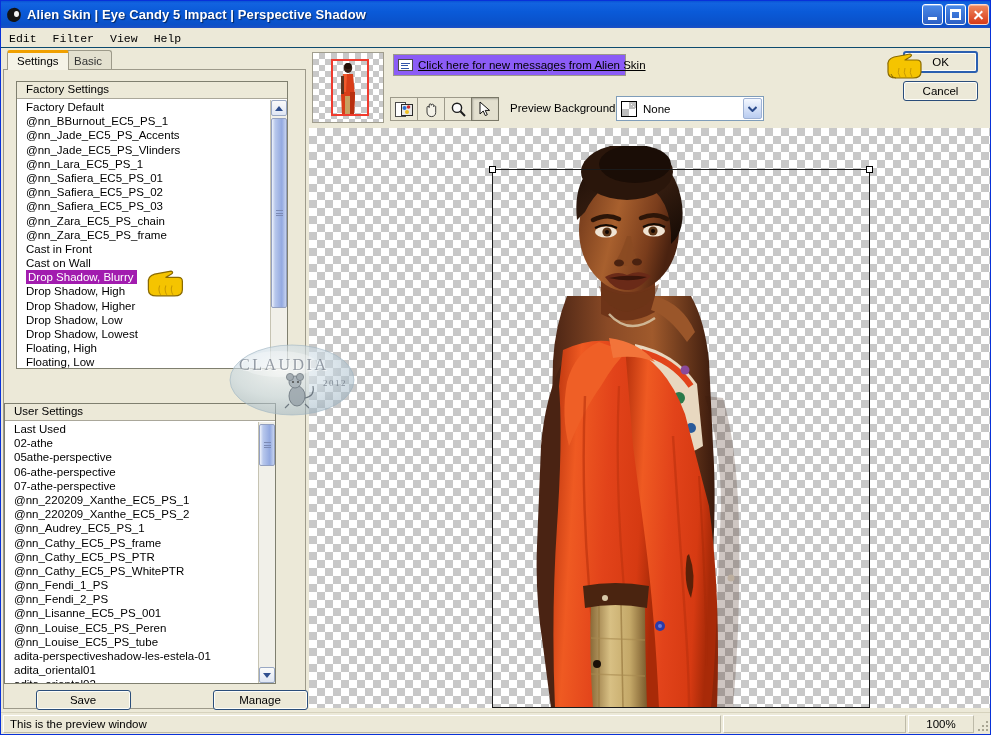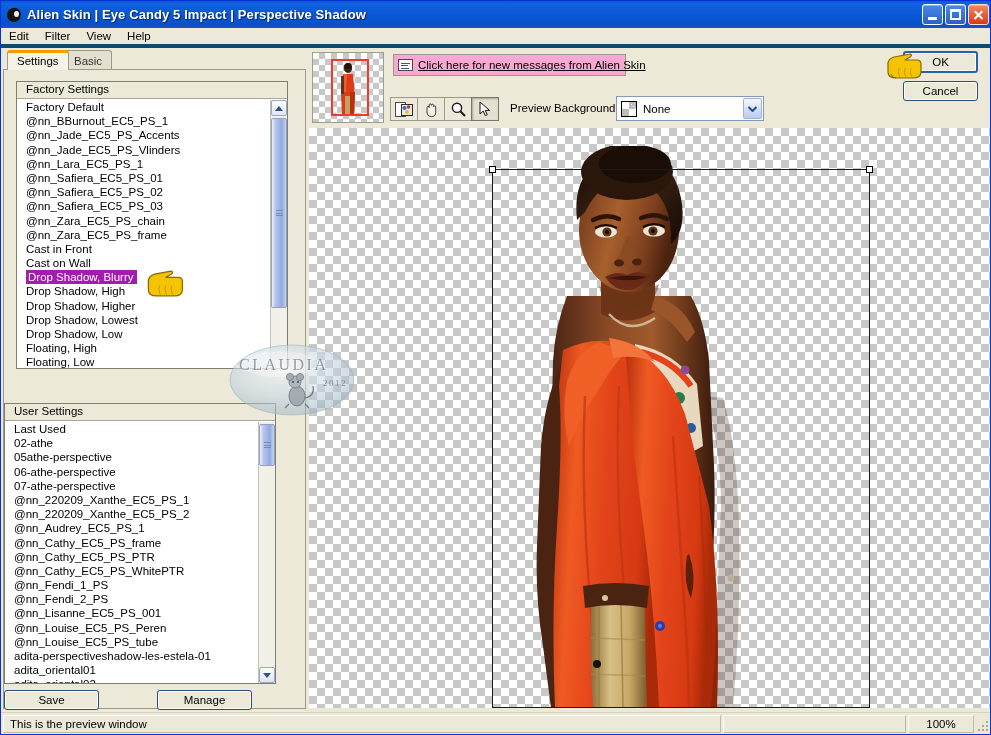--- a/index.html
+++ b/index.html
@@ -70,8 +70,9 @@
   
   .menubar {
     position: absolute; left: 0; top: 27px; width: 991px; height: 20px;
-    background: #ece9d8; display: flex; align-items: flex-start;
-    border-bottom: 4px solid #0c4a6e;
+    background: #ece9d8; display: flex; align-items: flex-end;
+    border-bottom: 1px solid #0c4a6e;
+    font-family: Liberation Mono, monospace;
   }
   .menu-item {
     font-size: 11.5px; color: #000; padding: 2px 8px; cursor: default;

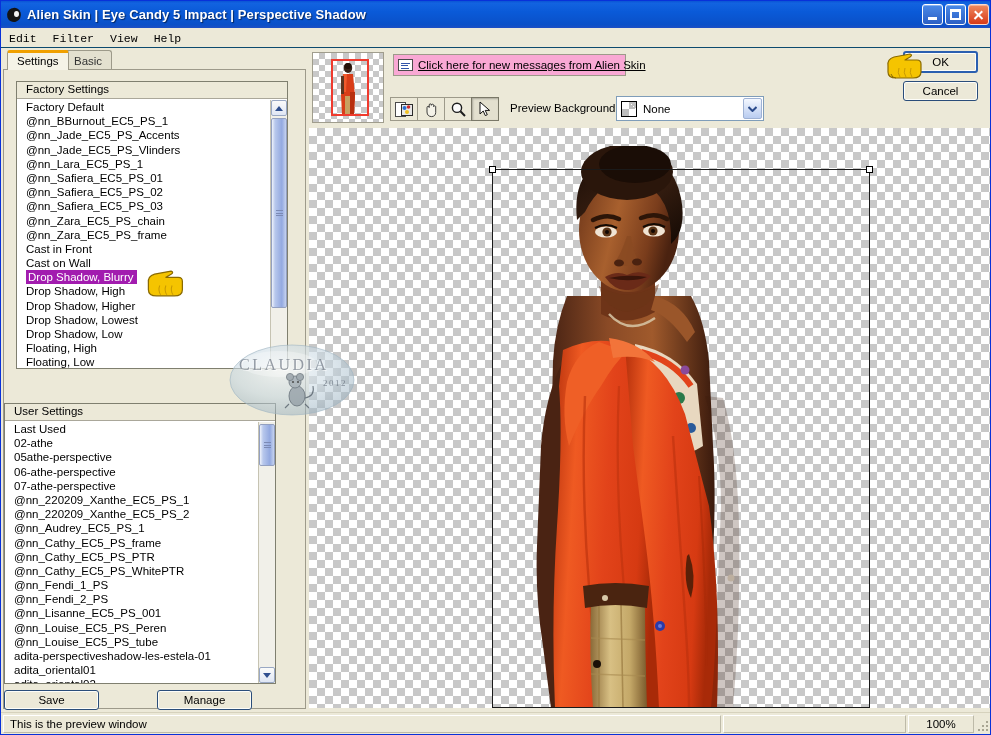--- a/index.html
+++ b/index.html
@@ -187,7 +187,7 @@
 
   .msgbar {
     position: absolute; left: 392px; top: 53px; width: 233px; height: 22px;
-    background: #f9a8d4; border: 1px solid #9d9a8a;
+    background: #8b5cf6; border: 1px solid #9d9a8a;
     display: flex; align-items: center; gap: 5px; padding-left: 4px;
   }
   .msg-icon {

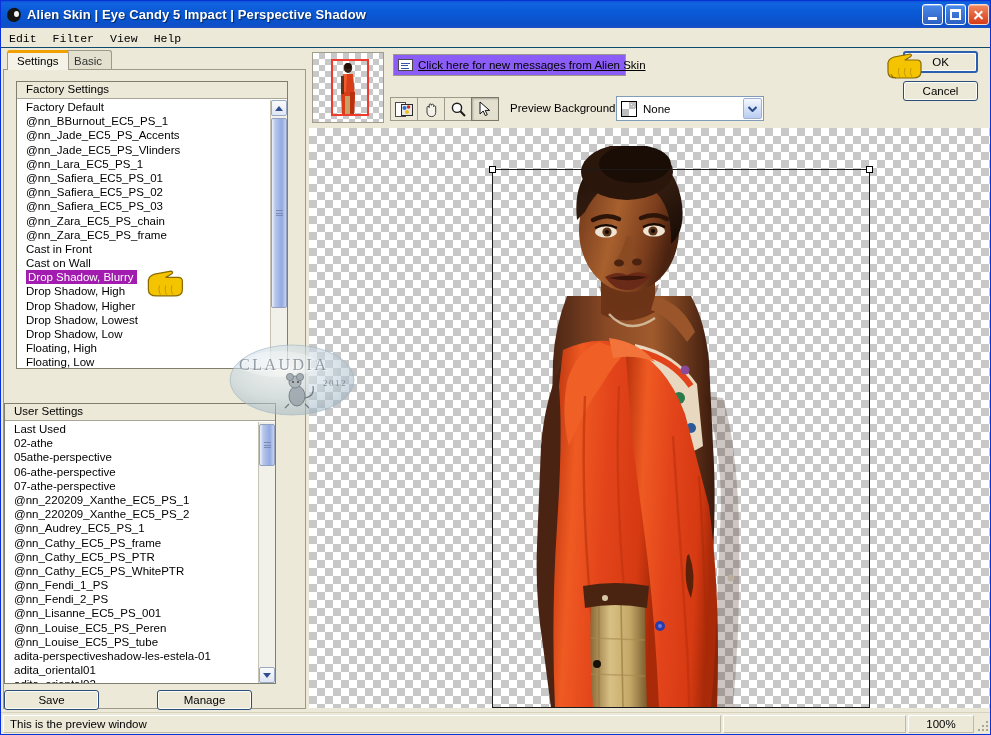--- a/index.html
+++ b/index.html
@@ -379,8 +379,8 @@
             <div class="list-row sel-holder"><span class="list-row selected" style="padding-left: 2px;">Drop Shadow, Blurry</span></div>
             <div class="list-row">Drop Shadow, High</div>
             <div class="list-row">Drop Shadow, Higher</div>
+            <div class="list-row">Drop Shadow, Low</div>
             <div class="list-row">Drop Shadow, Lowest</div>
-            <div class="list-row">Drop Shadow, Low</div>
             <div class="list-row">Floating, High</div>
             <div class="list-row">Floating, Low</div>
           </div>

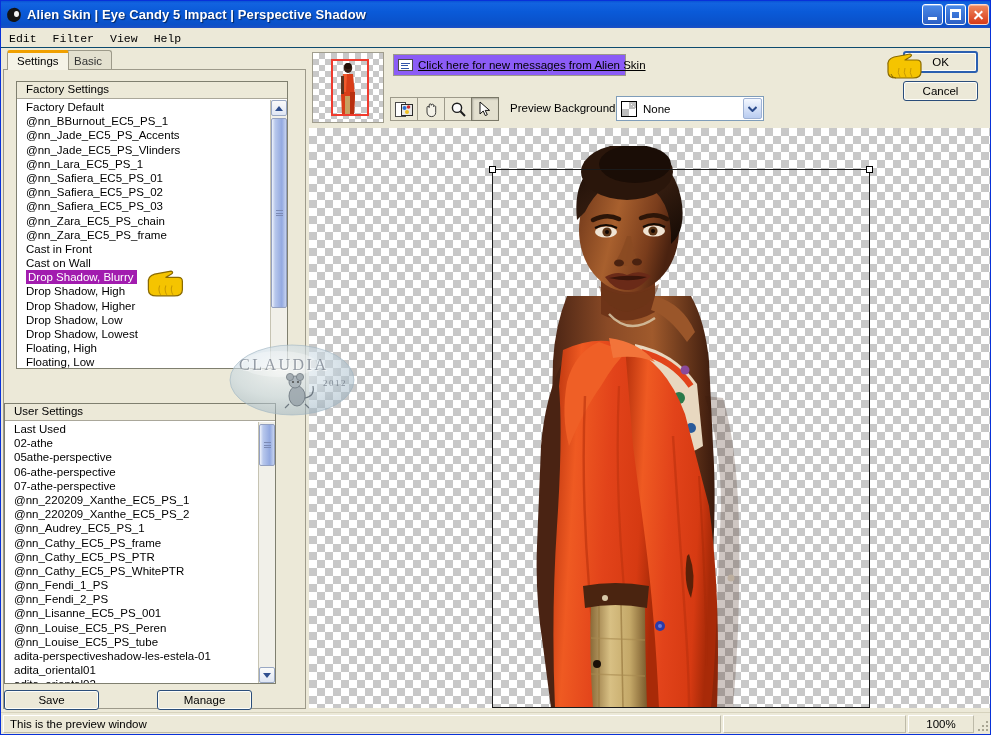--- a/index.html
+++ b/index.html
@@ -156,8 +156,8 @@
   .grip i { display:block; height:1px; background:#7b8ab5; margin:1.4px 0; }
 
   .btn-row {
-    position: absolute; left: 0; top: 620px; width: 303px;
-    display: flex; justify-content: flex-start; gap: 58px;
+    position: absolute; left: 16px; top: 620px; width: 303px;
+    display: flex; justify-content: center; gap: 82px;
   }
   .btn {
     font-size: 11.5px; padding: 3px 0; width: 95px; text-align: center;

